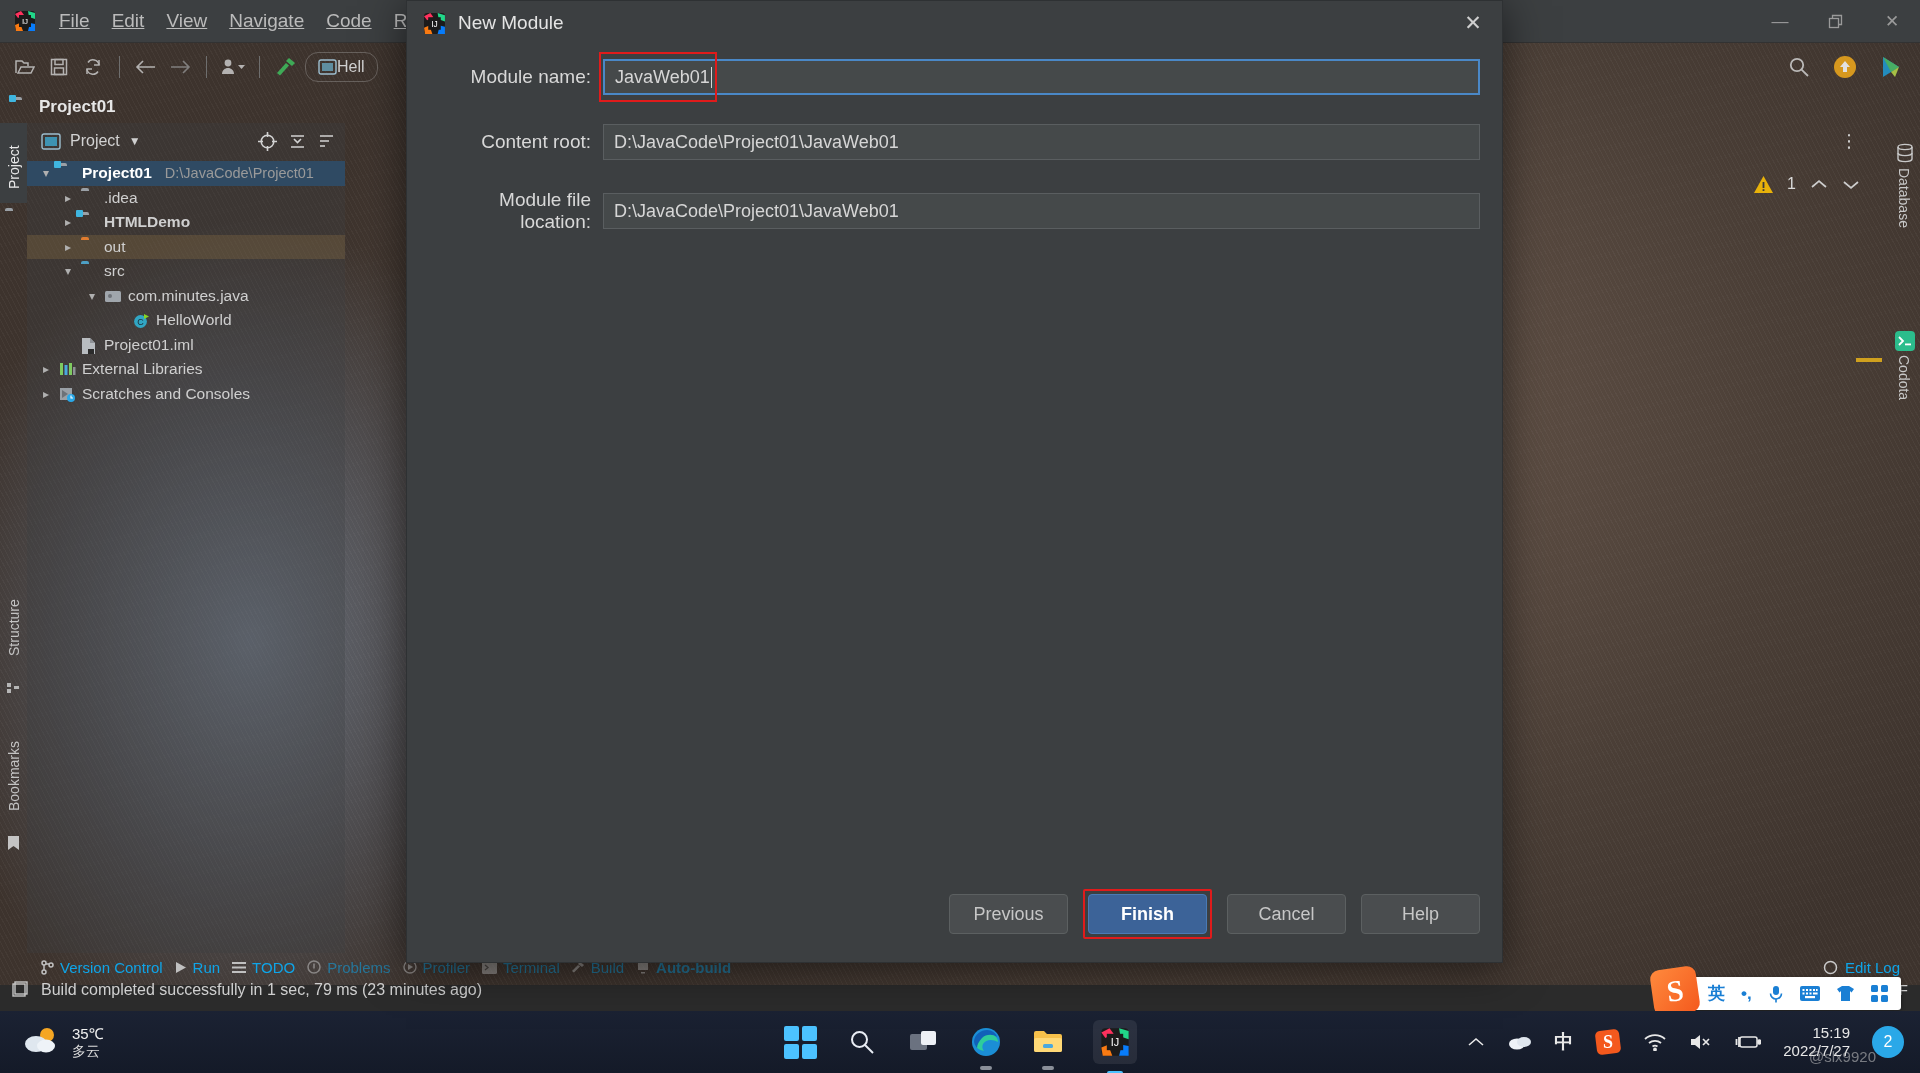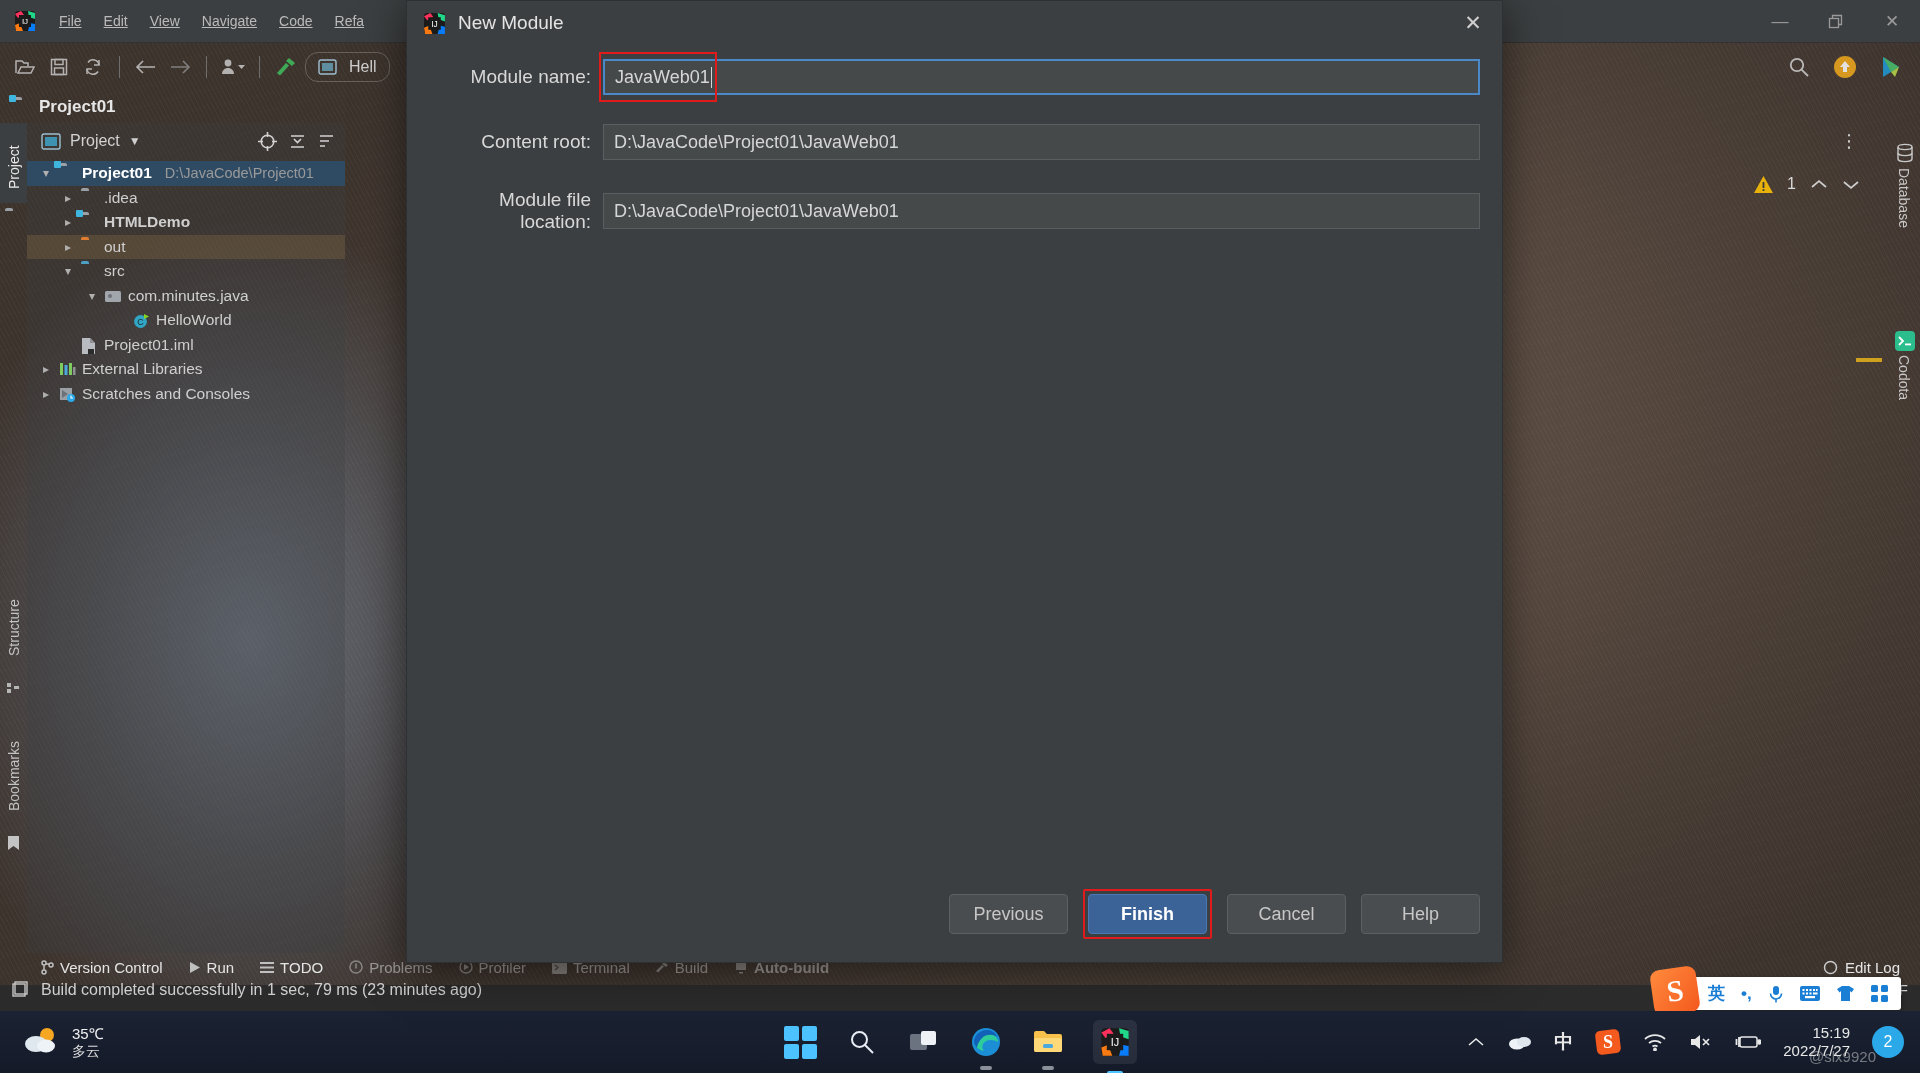--- a/index.html
+++ b/index.html
@@ -34,7 +34,7 @@
   }
   .ij-logo { width: 22px; height: 22px; margin: 0 12px 0 14px; position: relative; flex: none; }
   .menu-item {
-    color: #bbbbbb; font-size: 14px; padding: 3px 11px; white-space: nowrap; text-align: right;
+    color: #bbbbbb; font-size: 19px; padding: 3px 11px; white-space: nowrap; text-align: right;
   }
   .menu-item u { text-decoration: underline; }
   .win-ctrls { position: absolute; right: 0; top: 0; height: 43px; display: flex; }

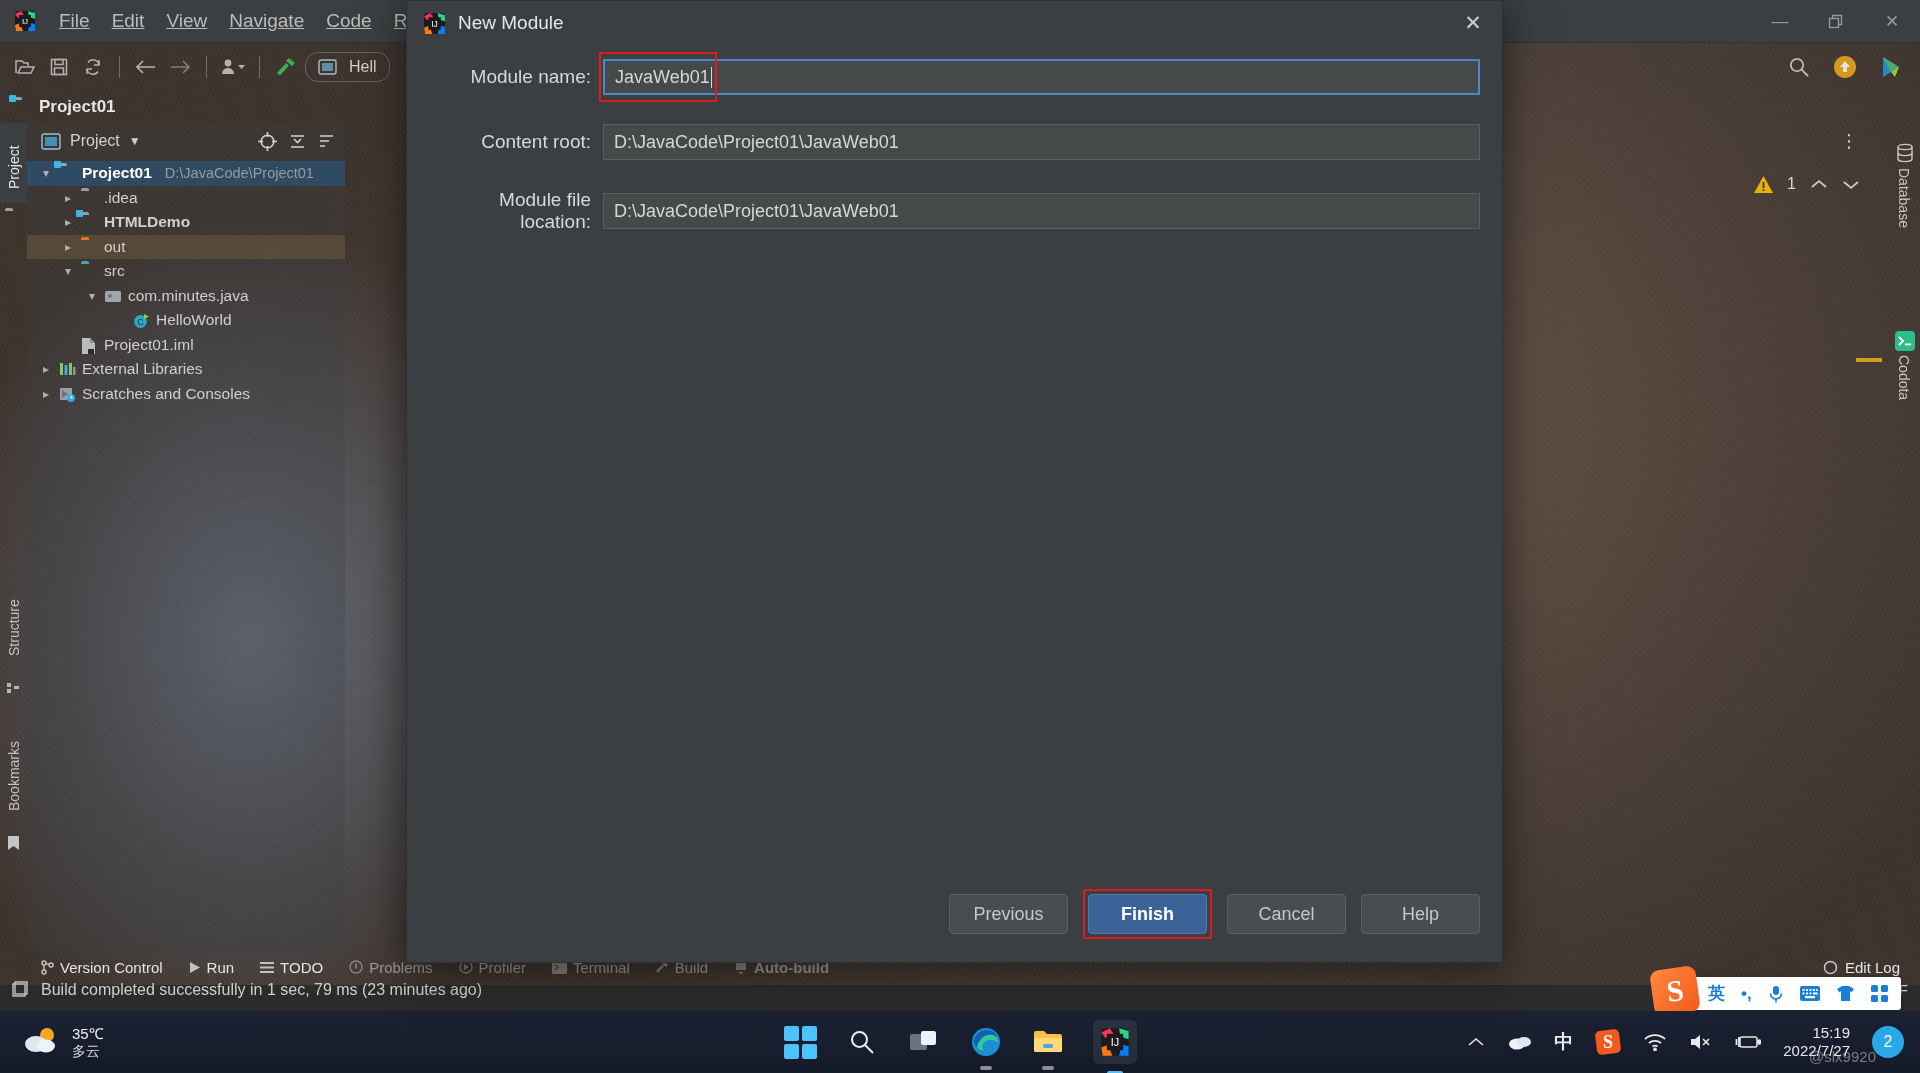--- a/index.html
+++ b/index.html
@@ -50,7 +50,7 @@
   .tb-sep { width: 1px; height: 22px; background: #6e6e6e; margin: 0 7px; }
   .runcfg {
     height: 30px; border: 1px solid rgba(180,180,180,.35); border-radius: 13px;
-    display: flex; align-items: center; gap: 12px; padding: 0 12px; color: #cfcfcf; font-size: 16px;
+    display: flex; align-items: center; gap: 0; padding: 0 12px; color: #cfcfcf; font-size: 16px;
   }
   .tb-right { position: absolute; right: 14px; top: 0; height: 47px; display: flex; align-items: center; gap: 16px; }
 

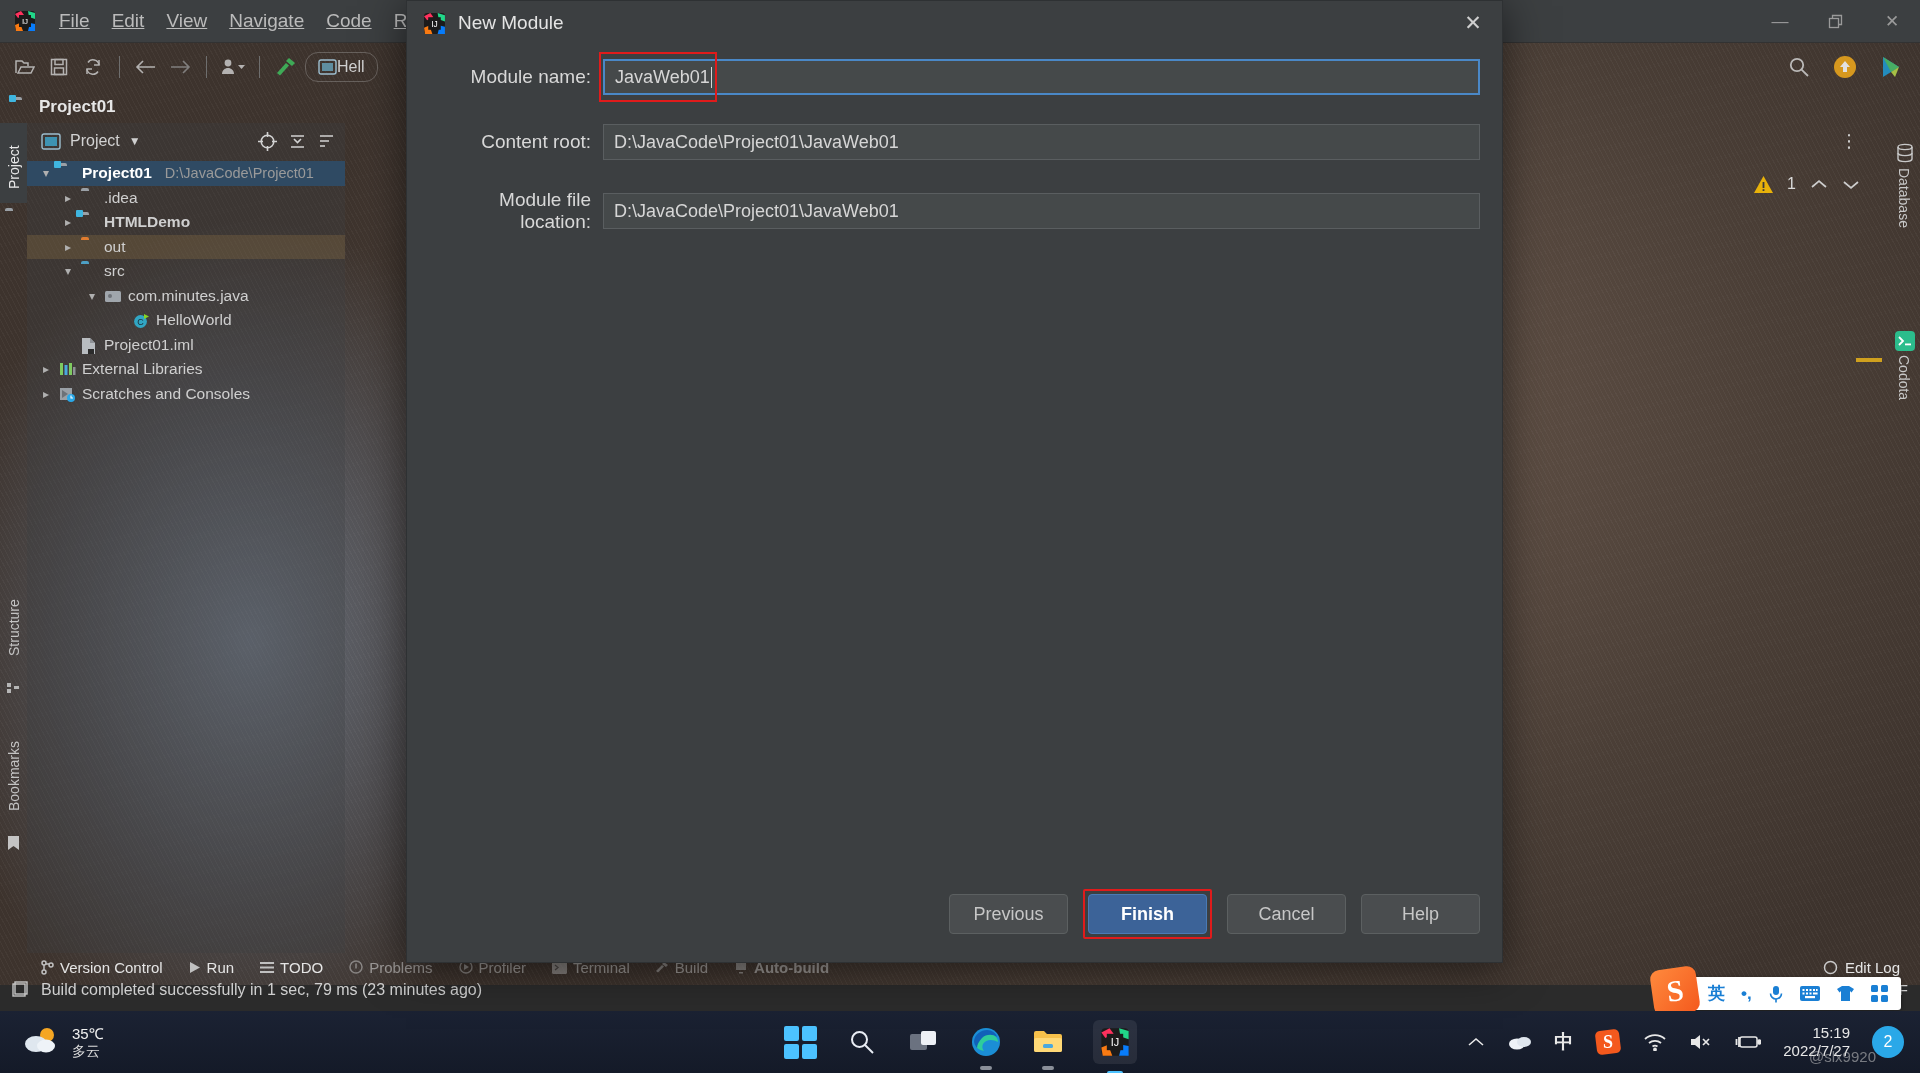--- a/index.html
+++ b/index.html
@@ -121,8 +121,8 @@
   
   .bottom-tabs {
     position: absolute; left: 27px; top: 953px; width: 1893px; height: 28px; z-index: 3;
-    display: flex; align-items: center; gap: 26px; padding-left: 14px;
-    color: #e5e5e5; font-size: 15px;
+    display: flex; align-items: center; gap: 12px; padding-left: 14px;
+    color: #0ea5e9; font-size: 15px;
   }
   .bt { display: flex; align-items: center; gap: 6px; white-space: nowrap; }
   .bottom-tabs .right { margin-left: auto; margin-right: 20px; display:flex; align-items:center; gap:7px; }

